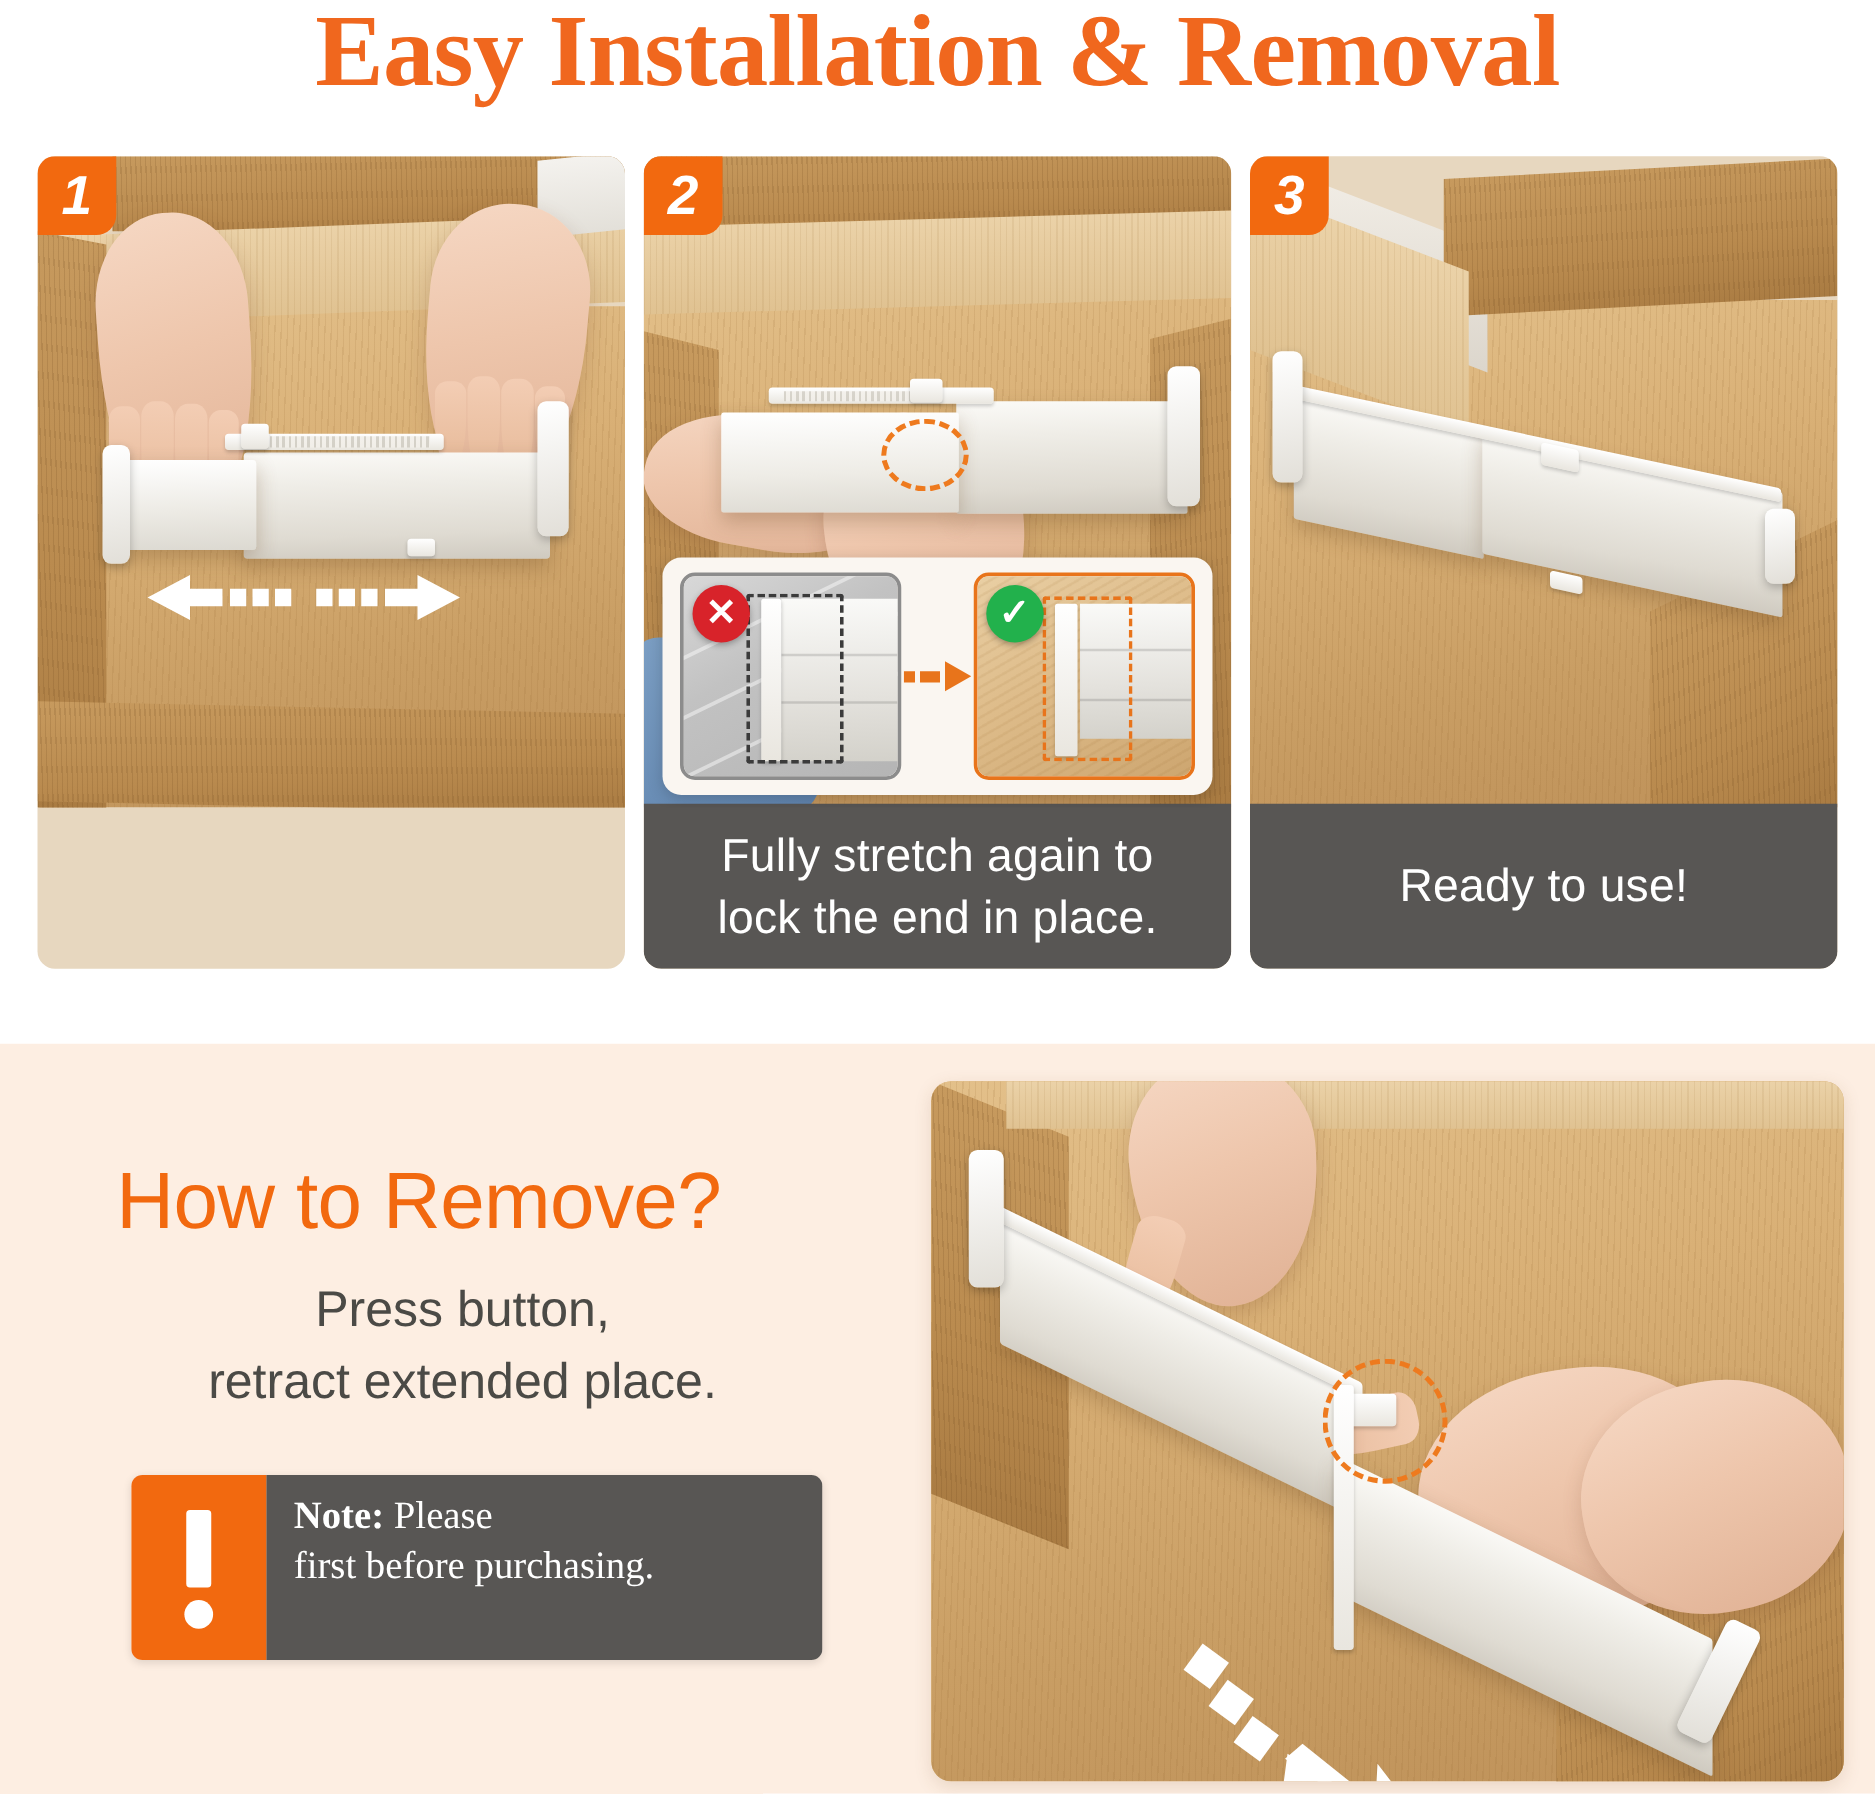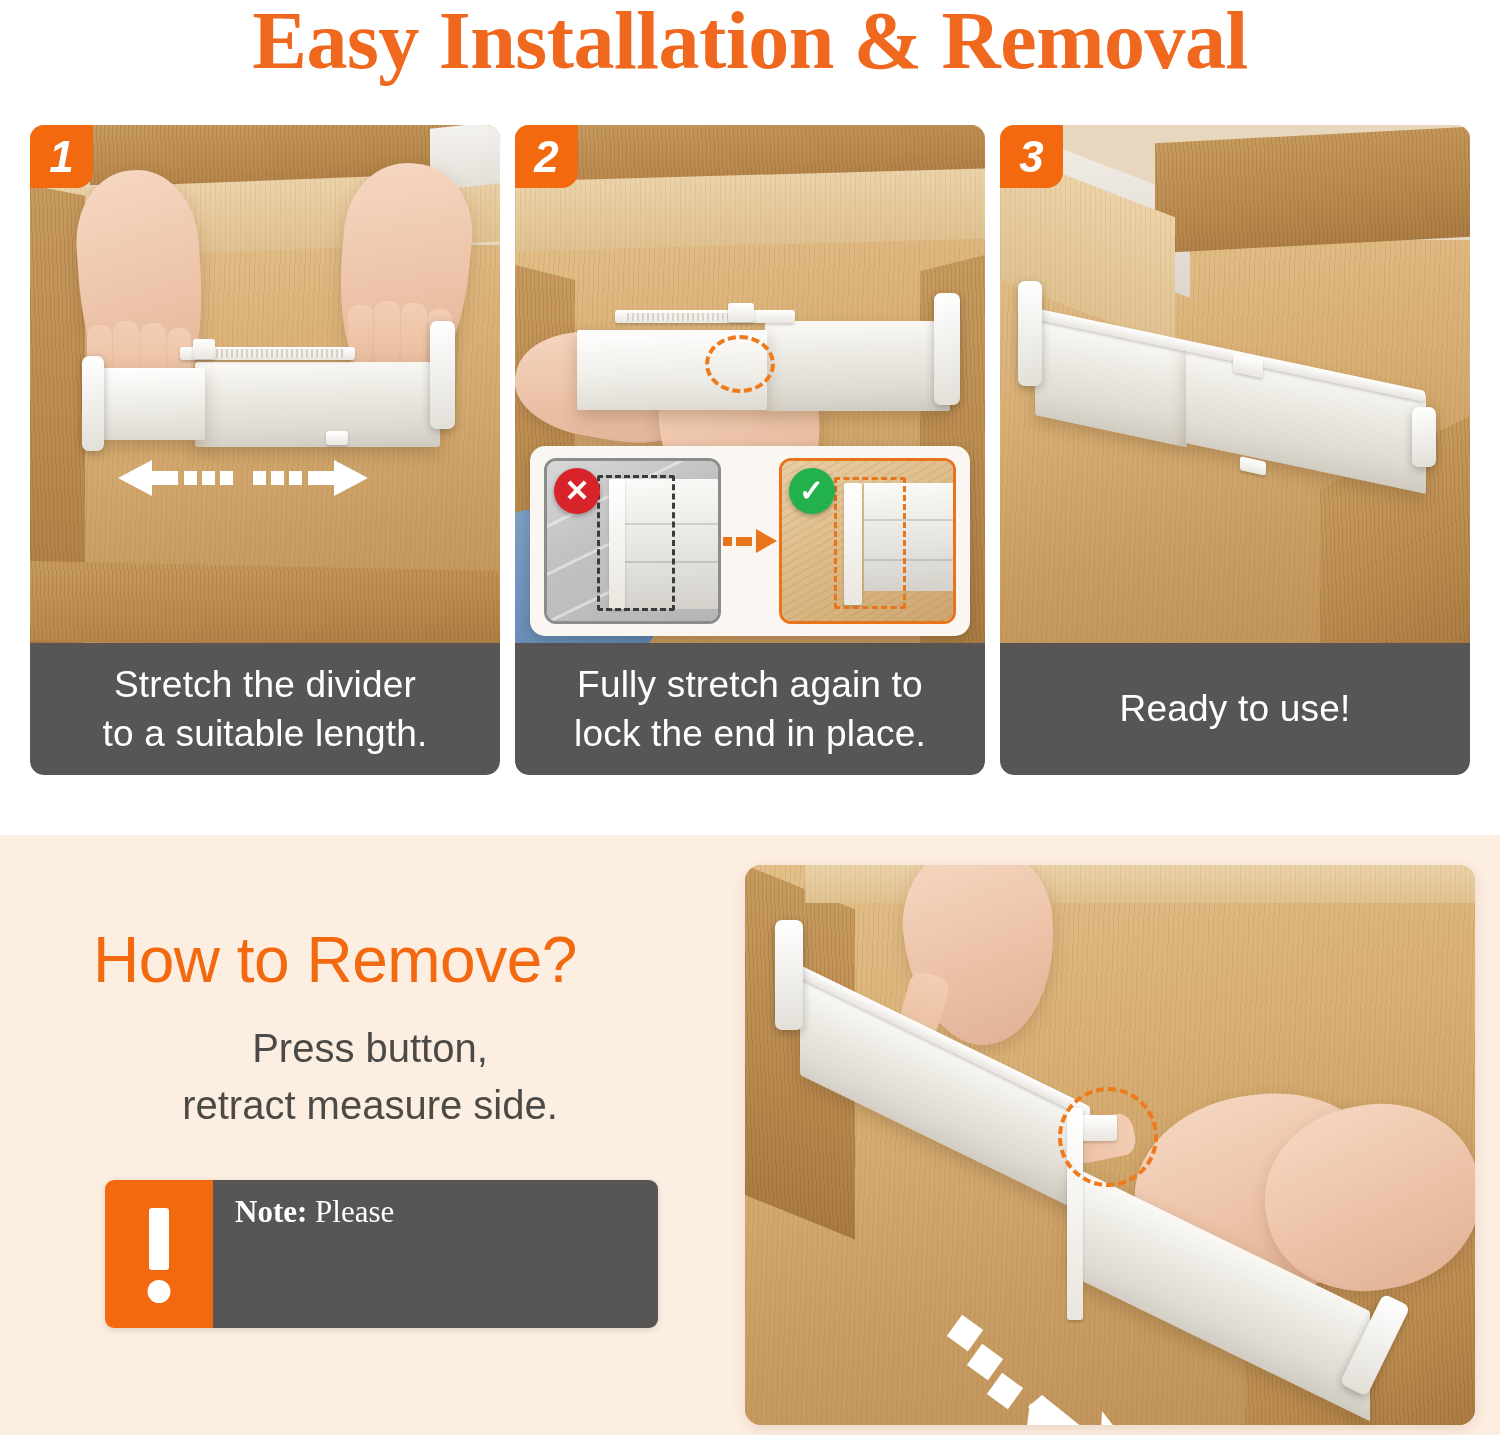--- a/index.html
+++ b/index.html
@@ -375,10 +375,6 @@
 
     <div class="num-badge">1</div>
 
-    <div class="caption">
-      <span class="cline">Stretch the divider</span>
-      <span class="cline">to a suitable length.</span>
-    </div>
   </div>
 
   <div class="step-card">

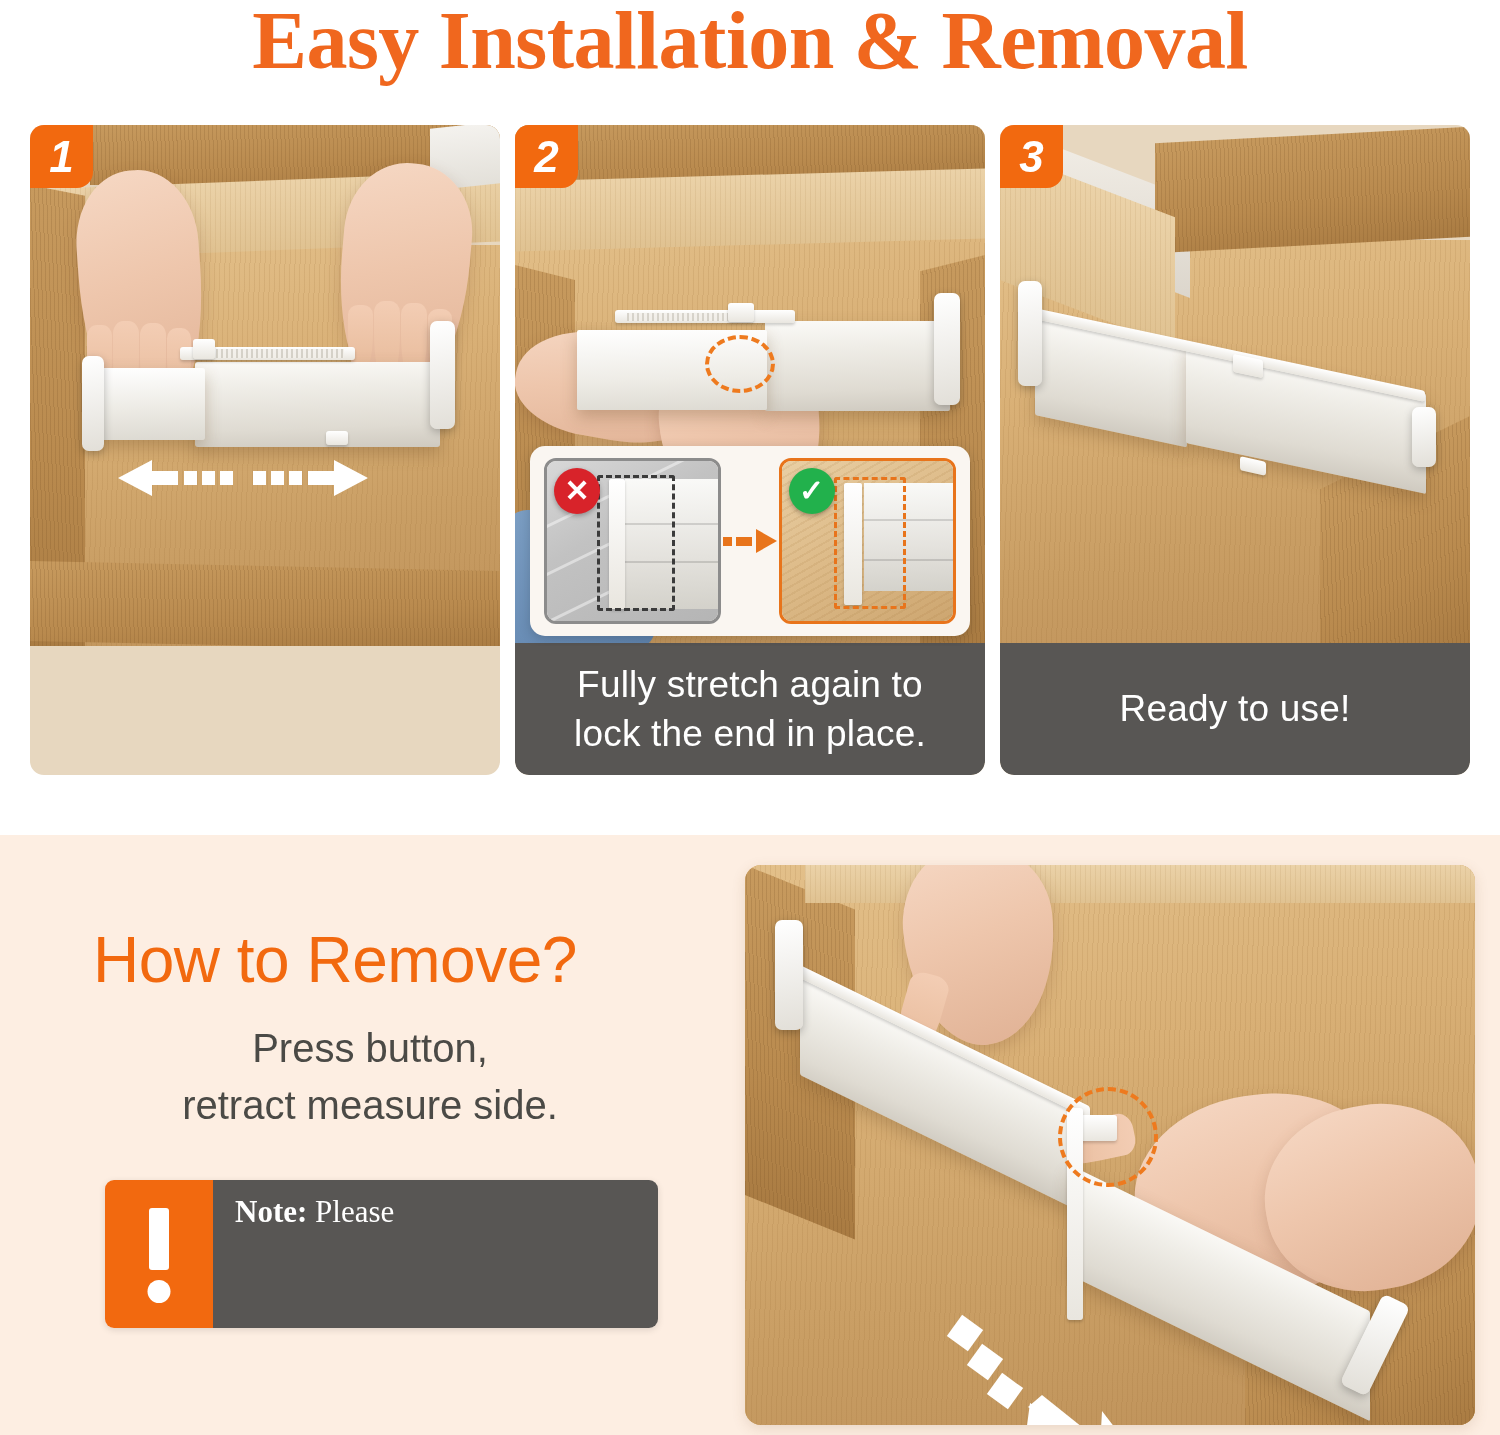--- a/index.html
+++ b/index.html
@@ -486,7 +486,7 @@
 
   <div class="remove-sub">
     <span class="cline">Press button,</span>
-    <span class="cline">retract measure side.</span>
+    <span class="cline">retract extended place.</span>
   </div>
 
   <div class="note-box">

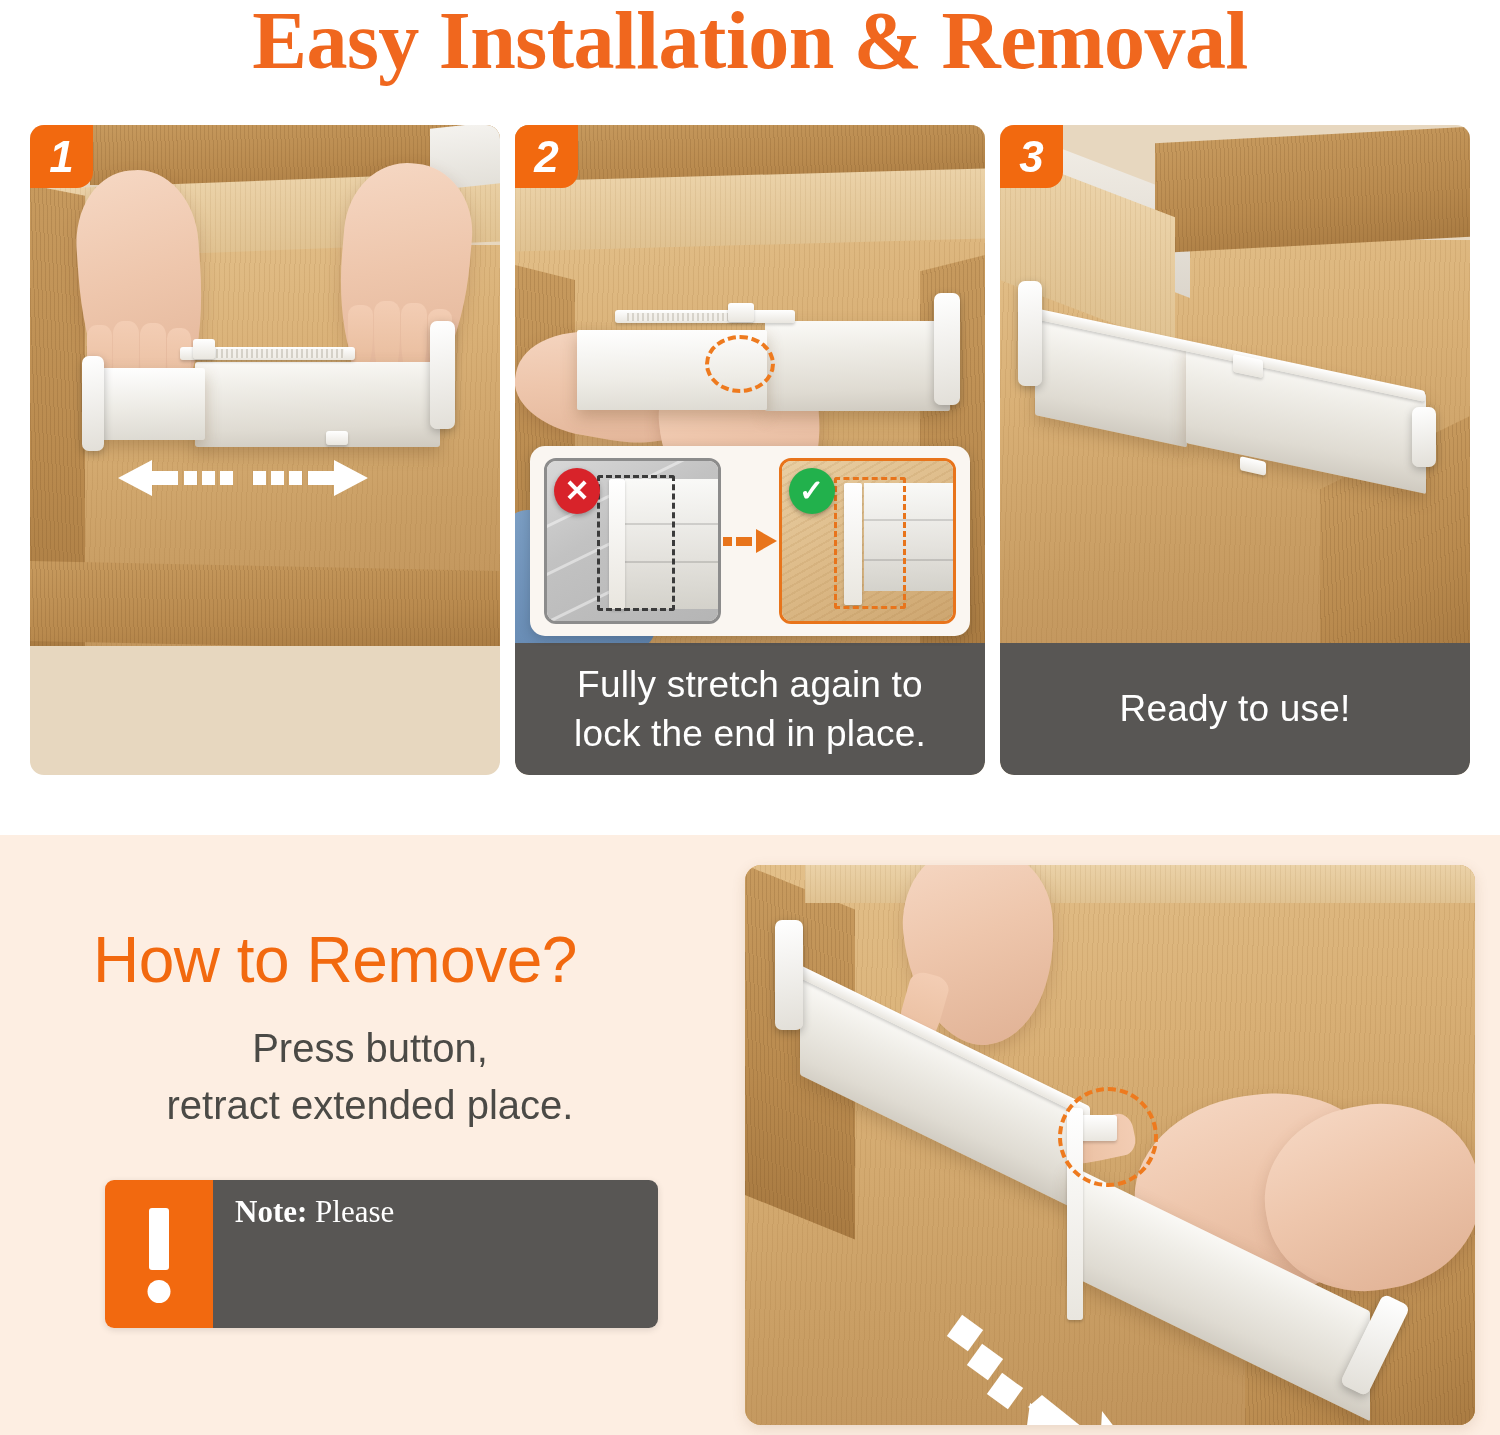--- a/index.html
+++ b/index.html
@@ -496,6 +496,7 @@
     </div>
     <div class="note-text">
       <span class="cline"><b>Note:</b><span> Please</span></span>
+      <span class="cline">first before purchasing.</span>
     </div>
   </div>
 

